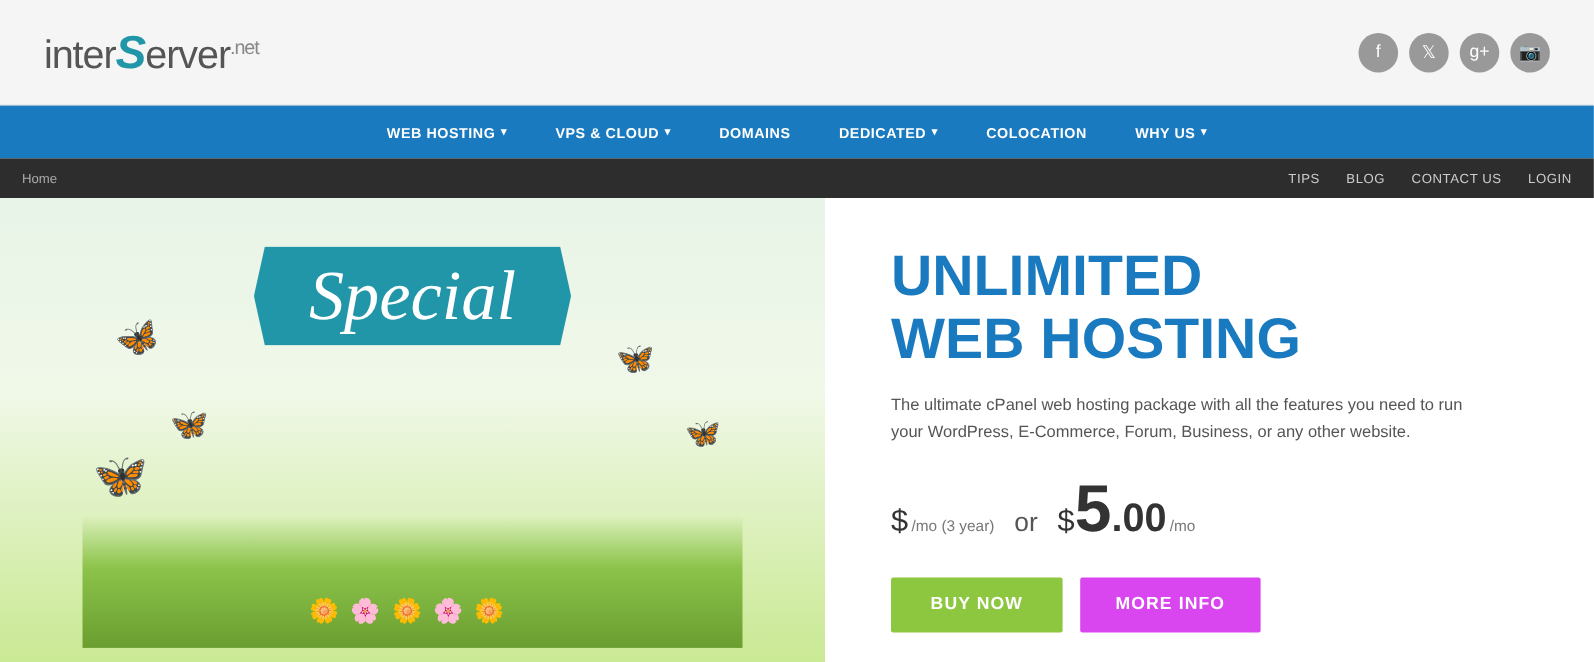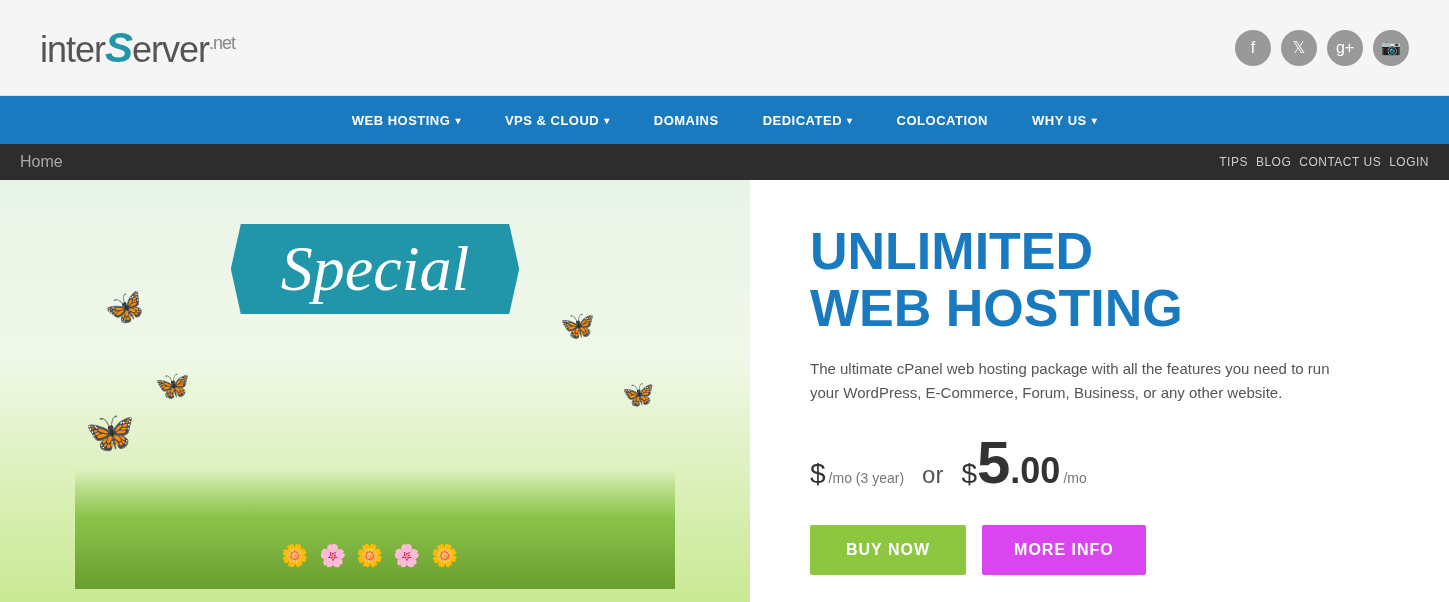--- a/index.html
+++ b/index.html
@@ -90,7 +90,7 @@
     }
     .secondary-nav .breadcrumb {
       color: #aaa;
-      font-size: 16px;
+      font-size: 12px;
     }
     .secondary-nav .breadcrumb a {
       color: #aaa;

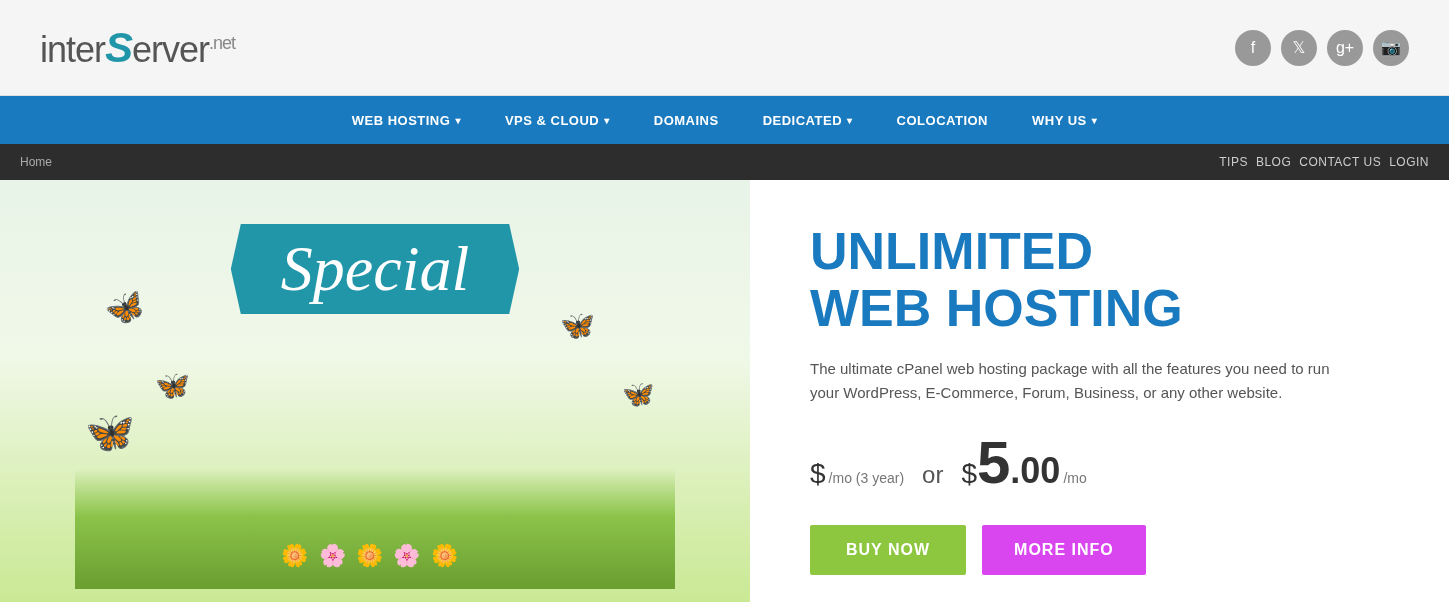--- a/index.html
+++ b/index.html
@@ -99,7 +99,7 @@
     .secondary-nav .right-links {
       margin-left: auto;
       display: flex;
-      gap: 8px;
+      gap: 24px;
     }
     .secondary-nav .right-links a {
       color: #ccc;

